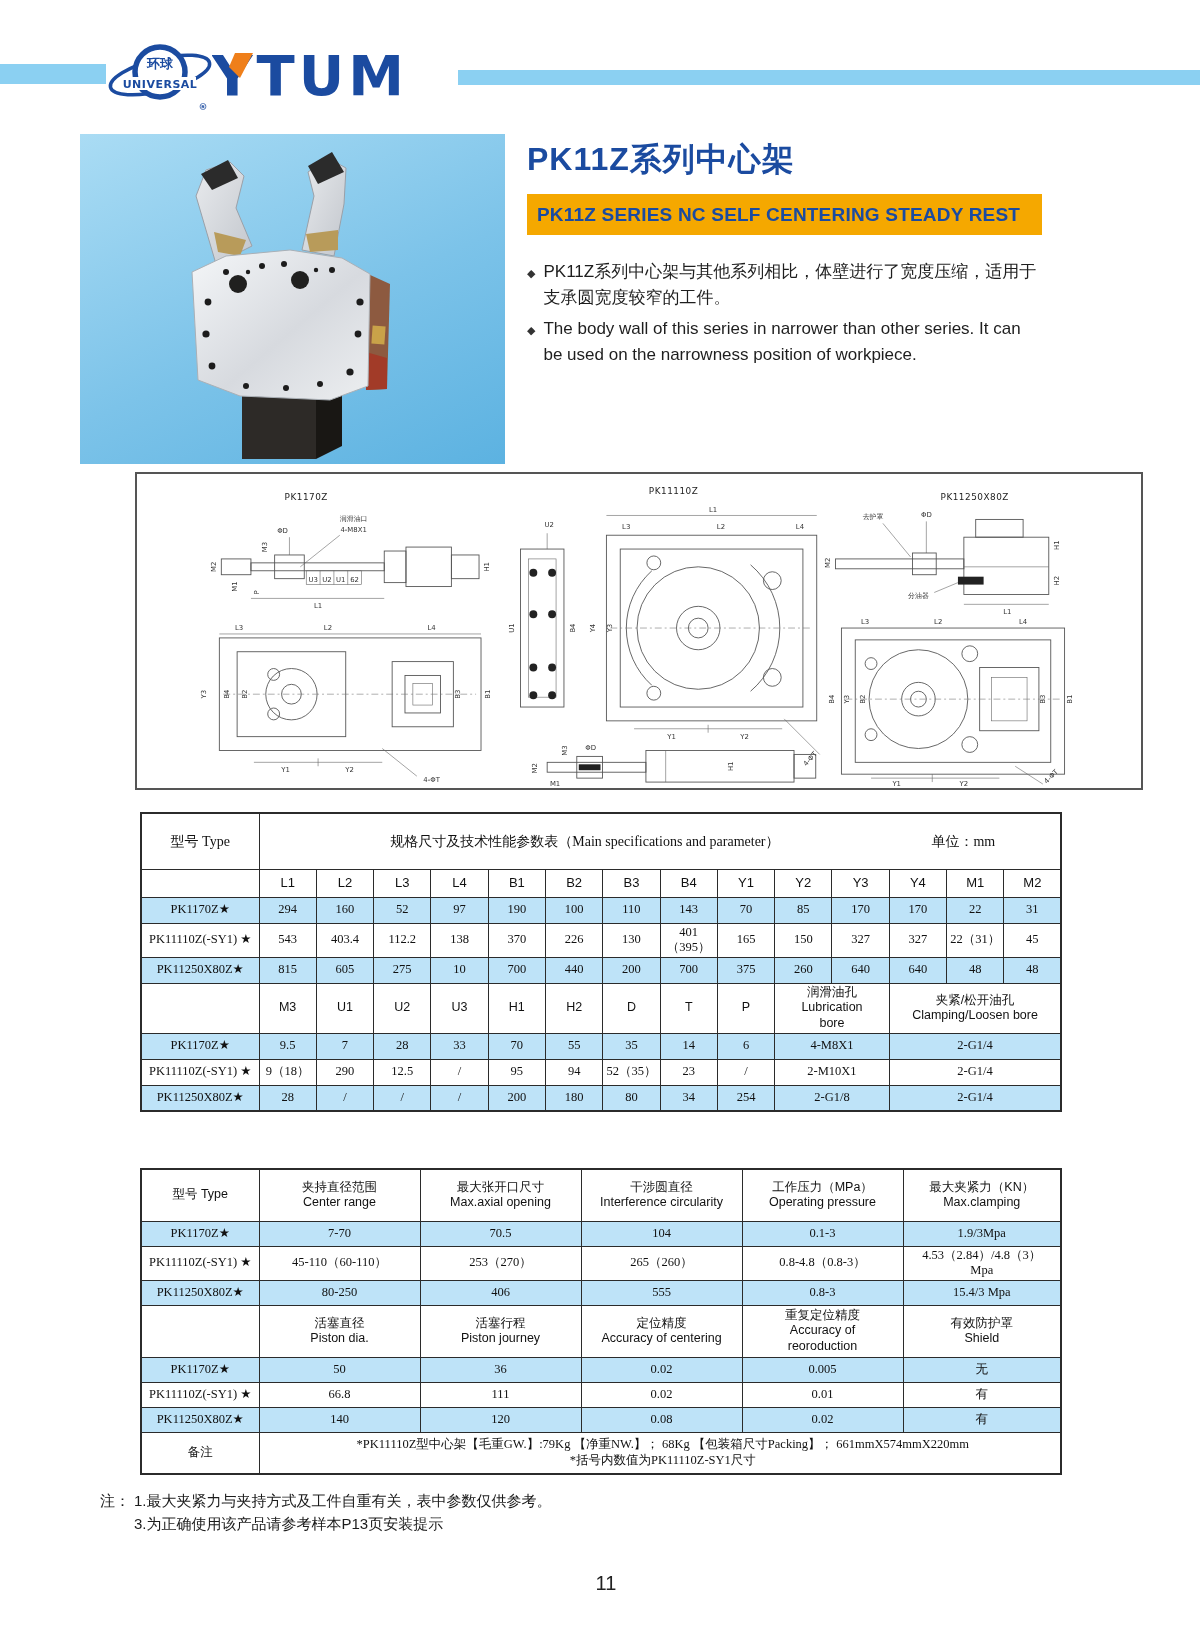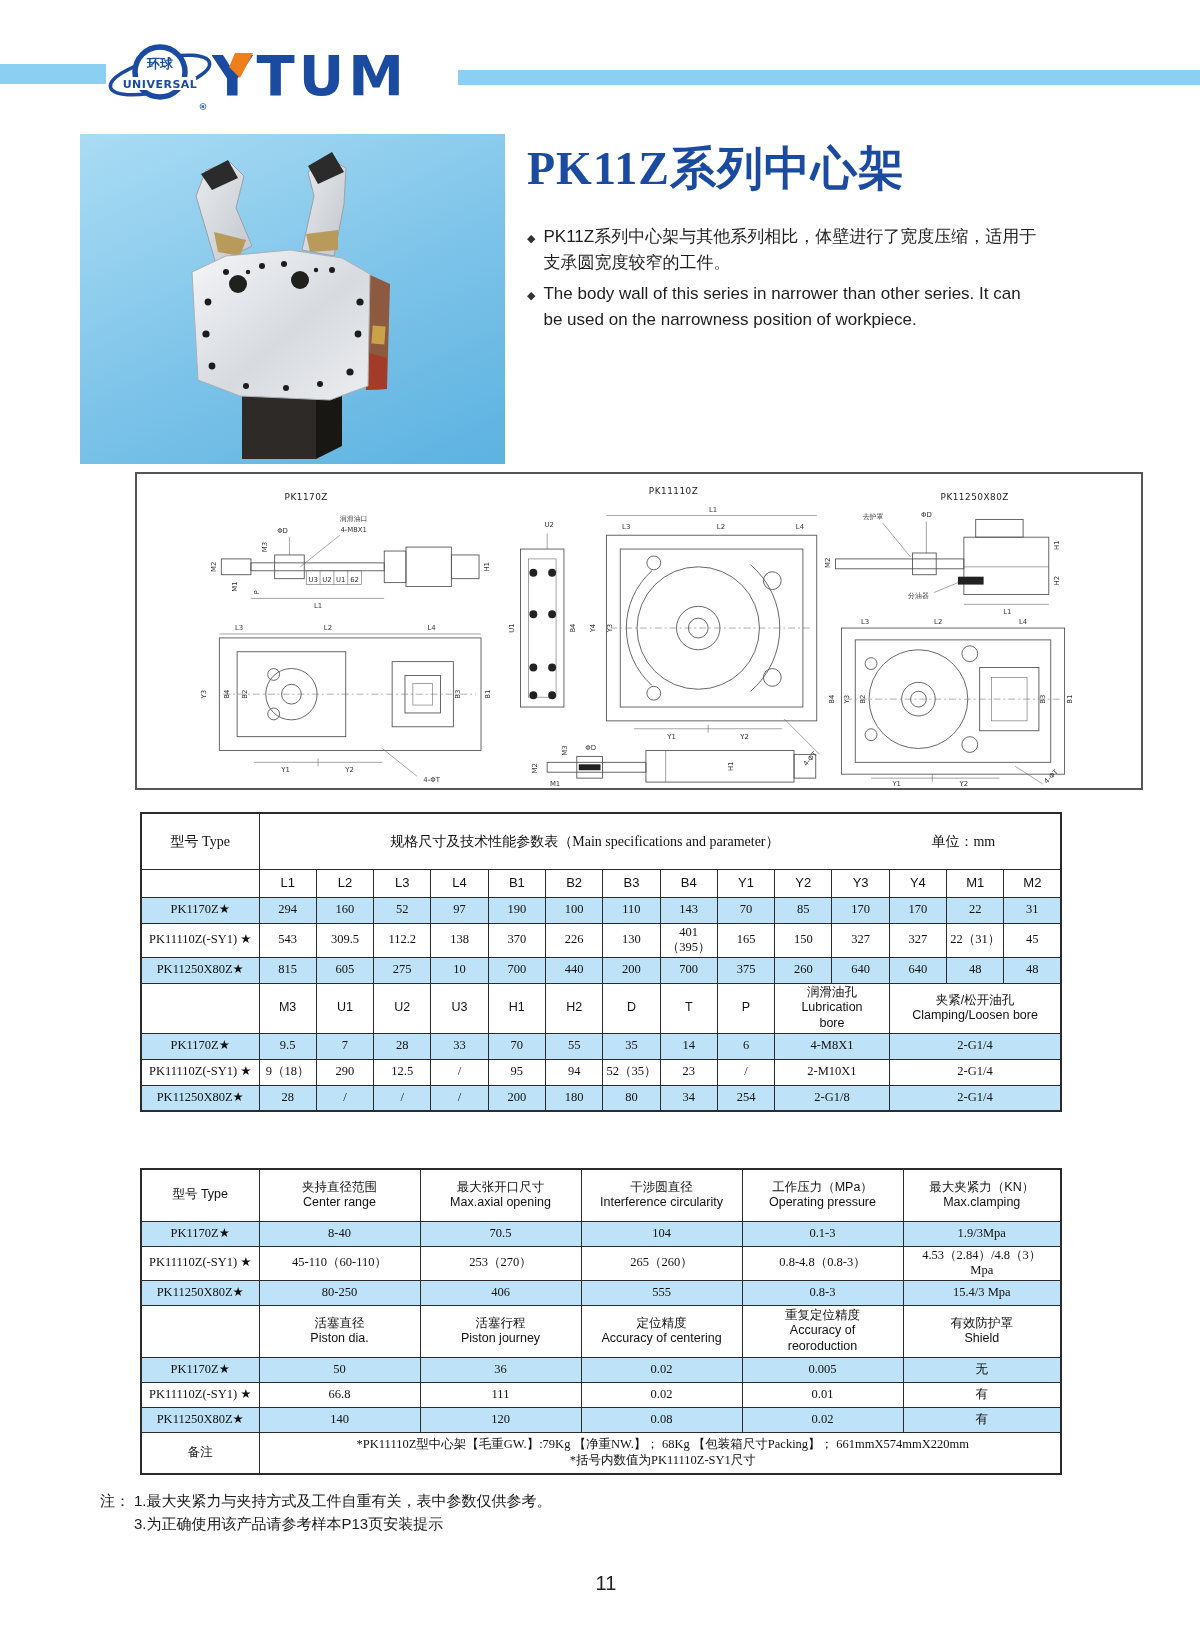--- a/index.html
+++ b/index.html
@@ -22,8 +22,8 @@
   .hero-img{position:absolute;left:80px;top:134px;width:425px;height:330px;
             background:linear-gradient(155deg,#aadcf4 0%,#7cc3e9 55%,#5cb2e1 100%)}
   .hero-right{position:absolute;left:527px;top:138px;width:515px}
-  .hero-title{font-size:46px;font-weight:bold;color:#1B4BA0;letter-spacing:1px;
-              font-family:Liberation Serif, serif}
+  .hero-title{font-size:32px;font-weight:bold;color:#1B4BA0;letter-spacing:1px;
+              font-family:Liberation Sans, sans-serif}
   .hero-banner{margin-top:12px;background:#F5A800;color:#1B4BA0;font-weight:bold;
                font-size:19px;padding:10px 10px 9px 10px;letter-spacing:.2px}
   .bullets{margin-top:24px;font-size:17px;color:#1e1e1e;line-height:1.55}

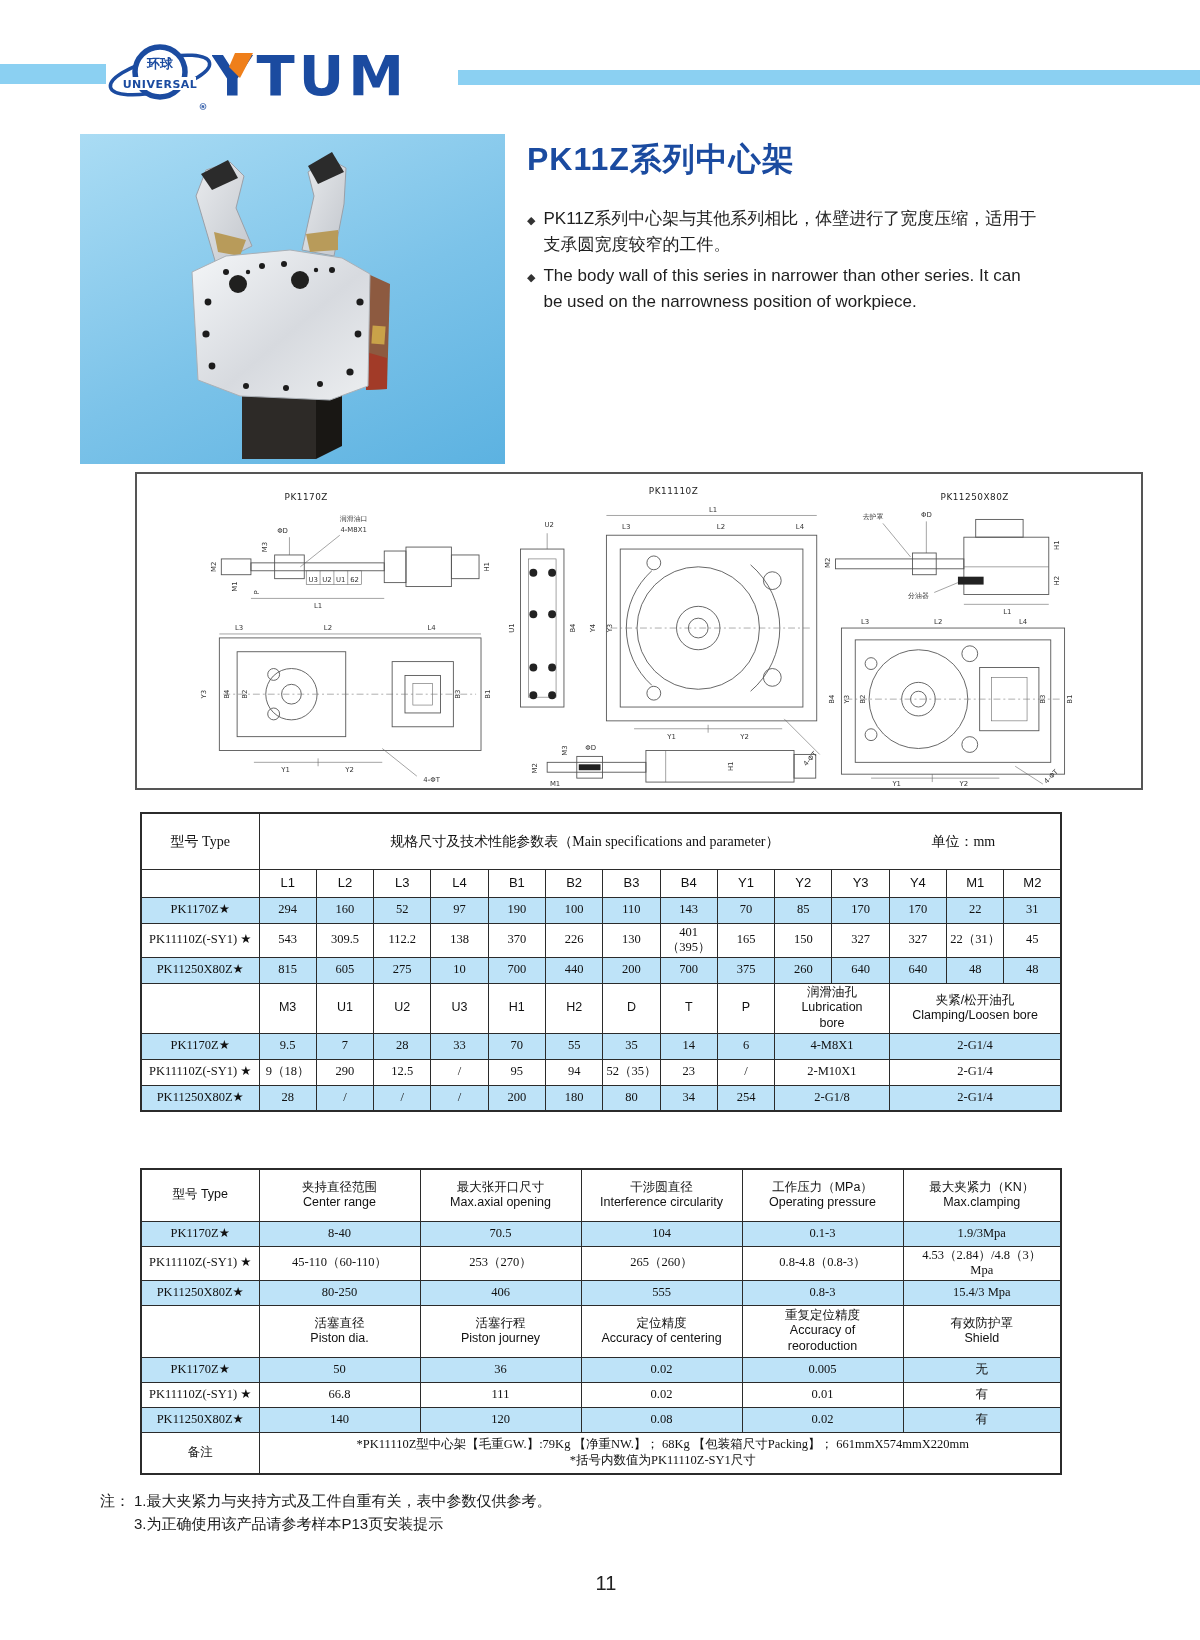--- a/index.html
+++ b/index.html
@@ -145,6 +145,7 @@
 
   <div class="hero-right">
     <div class="hero-title">PK11Z系列中心架</div>
+    <div class="hero-banner">PK11Z SERIES NC SELF CENTERING STEADY REST</div>
     <div class="bullets">
       <div class="bullet">
         <span class="dia">◆</span>

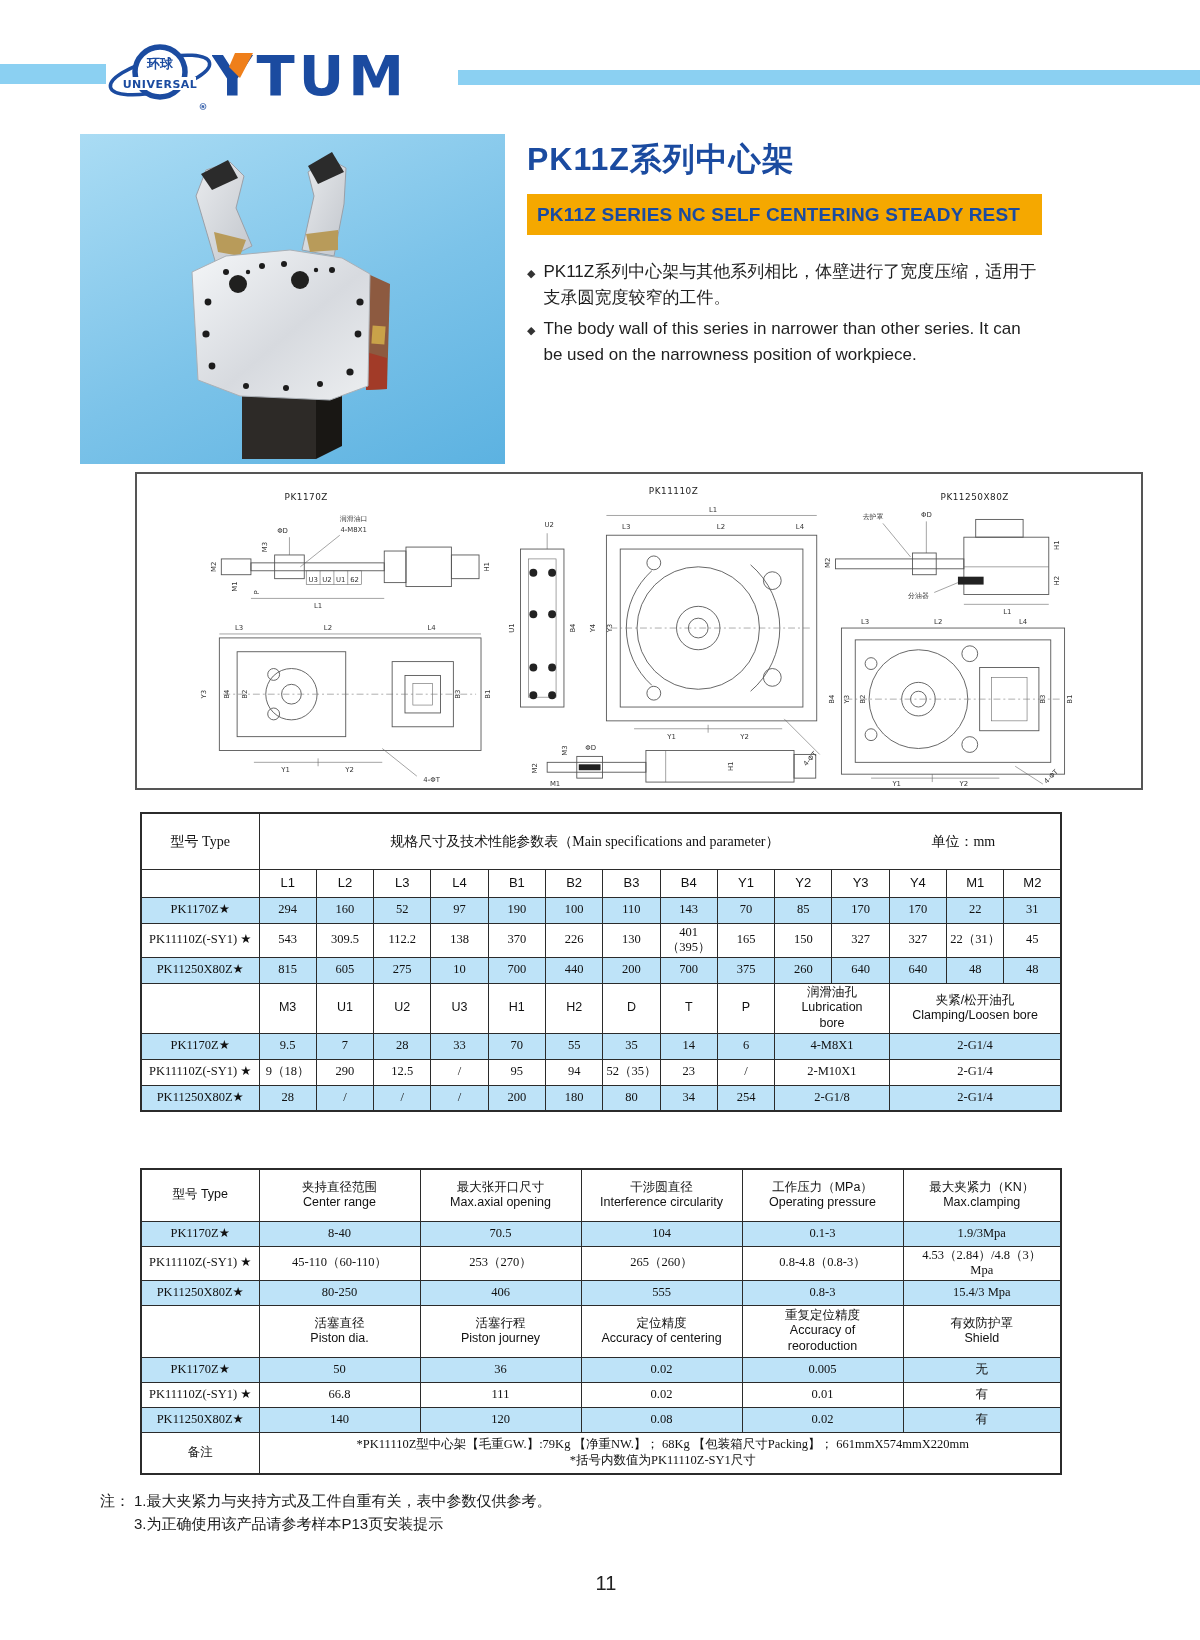--- a/index.html
+++ b/index.html
@@ -388,7 +388,7 @@
           <tr>
             <td>PK11110Z(-SY1) ★</td>
             <td>543</td>
-            <td>309.5</td>
+            <td>403.4</td>
             <td>112.2</td>
             <td>138</td>
             <td>370</td>

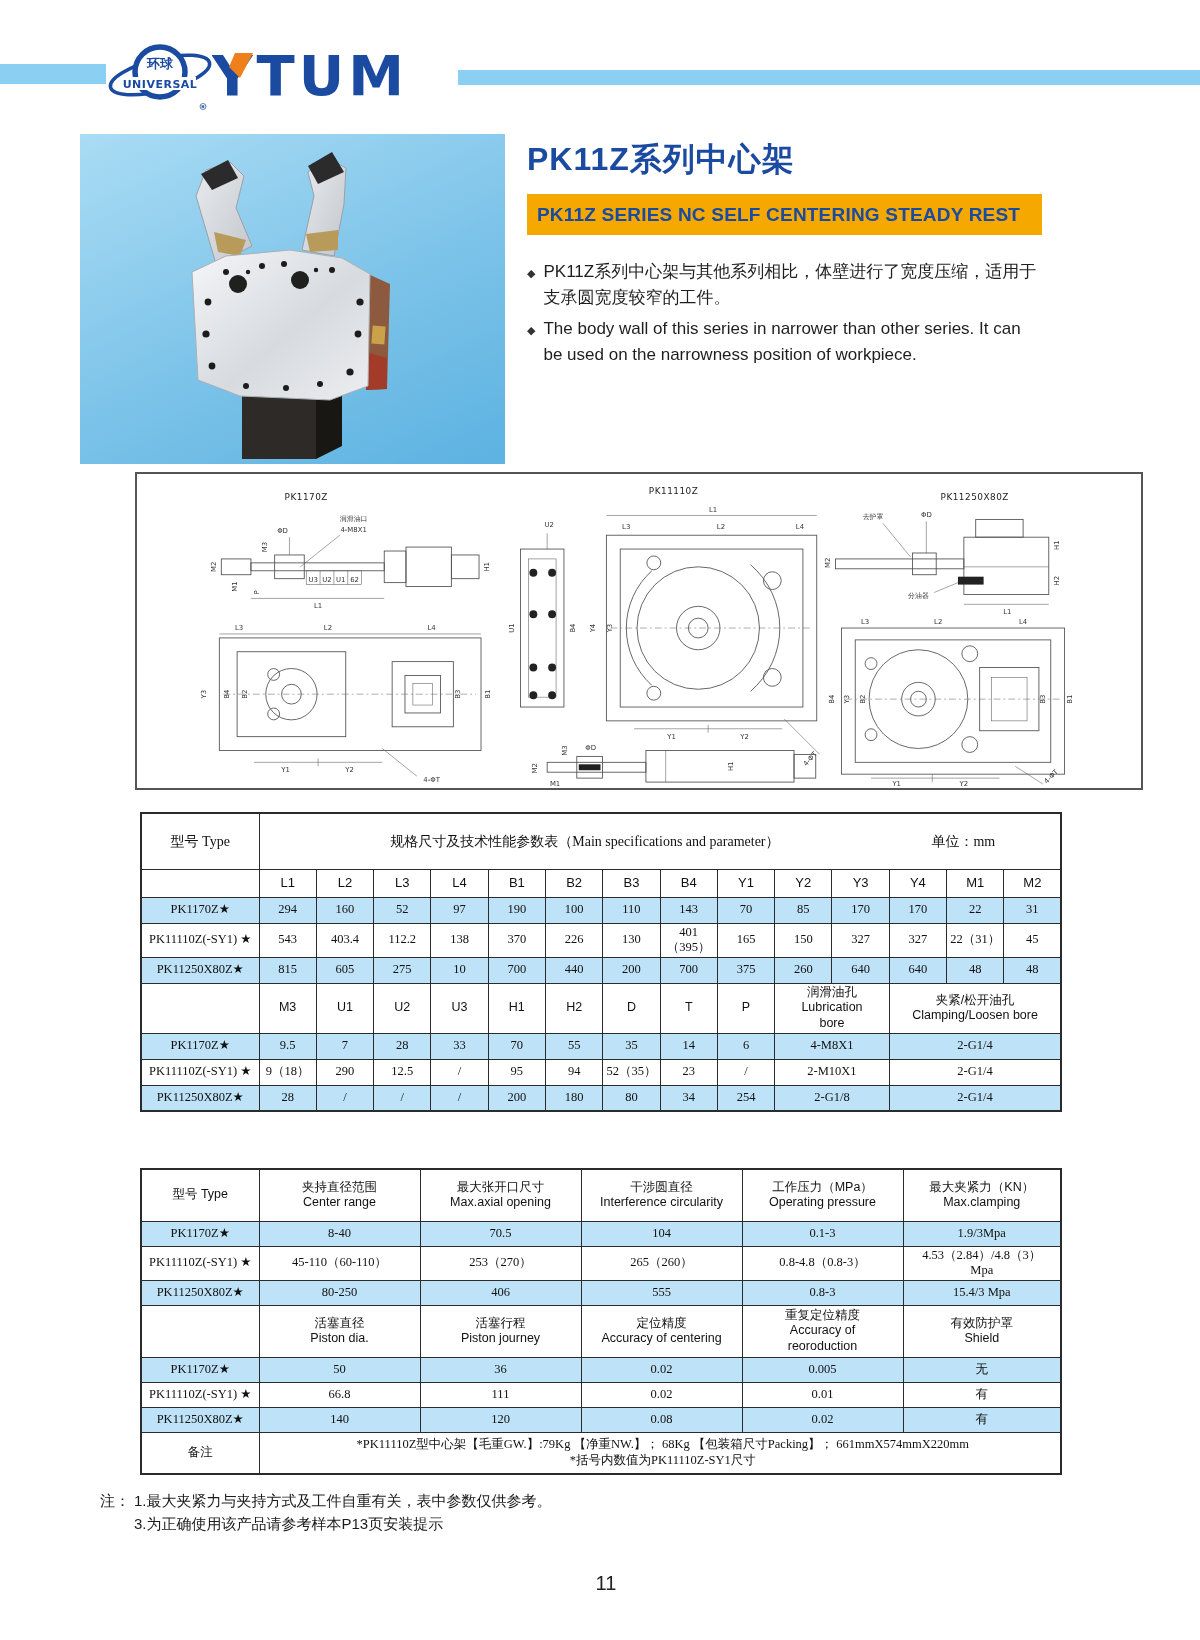--- a/index.html
+++ b/index.html
@@ -514,7 +514,7 @@
       <tbody>
           <tr class="shade">
             <td>PK1170Z★</td>
-            <td>8-40</td>
+            <td>7-70</td>
             <td>70.5</td>
             <td>104</td>
             <td>0.1-3</td>

